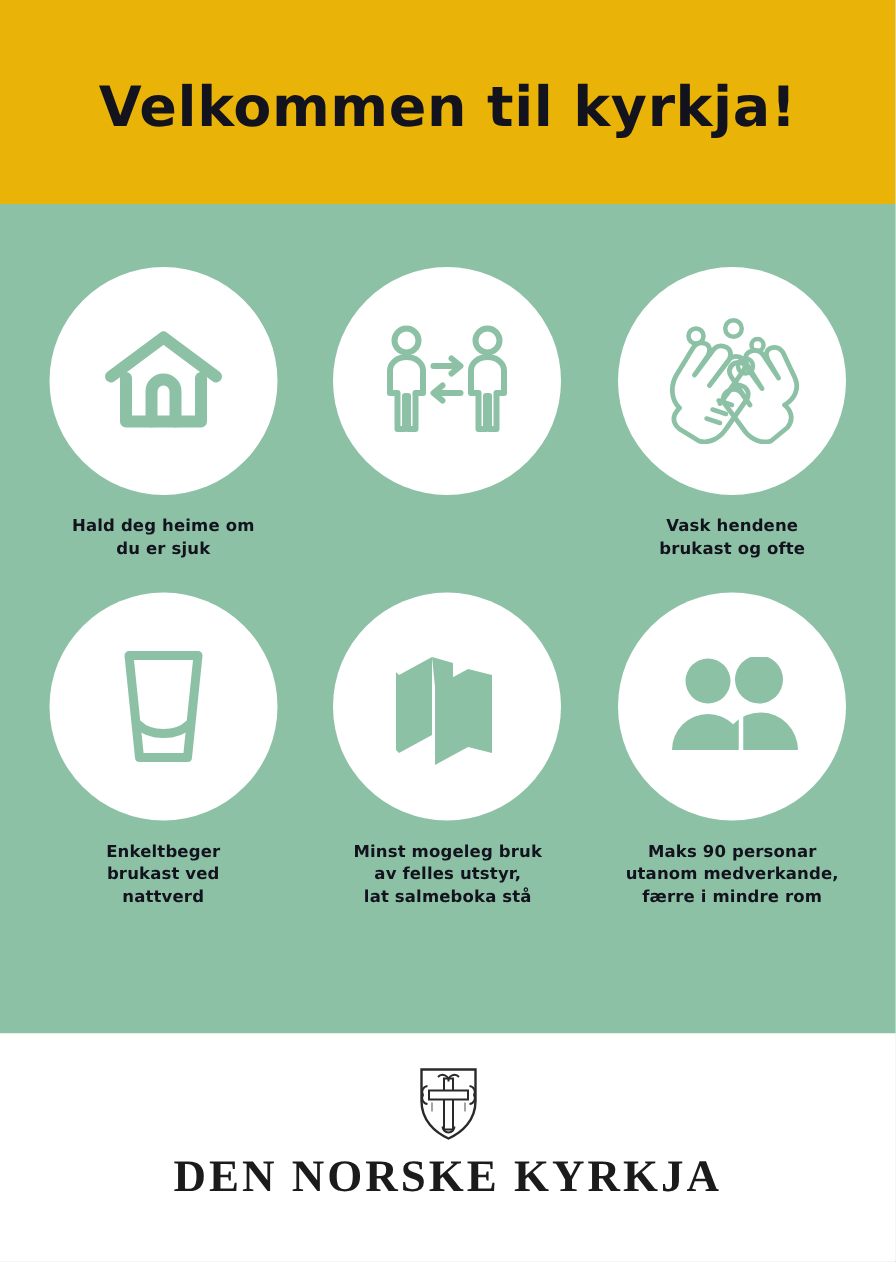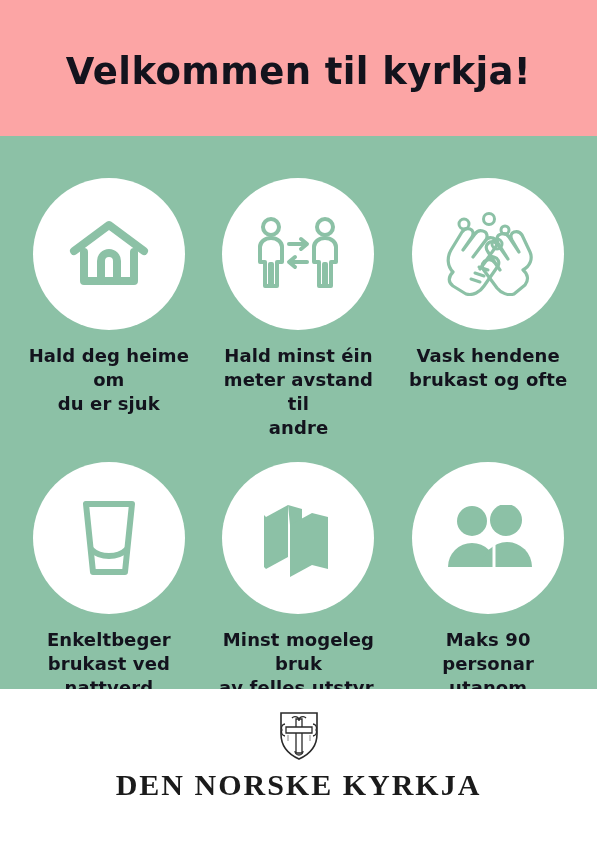--- a/index.html
+++ b/index.html
@@ -30,7 +30,7 @@
     display: flex;
     align-items: center;
     justify-content: center;
-    background: #fca5a5;
+    background: #eab308;
   }
   .poster-title {
     font-family: "DejaVu Sans", sans-serif;

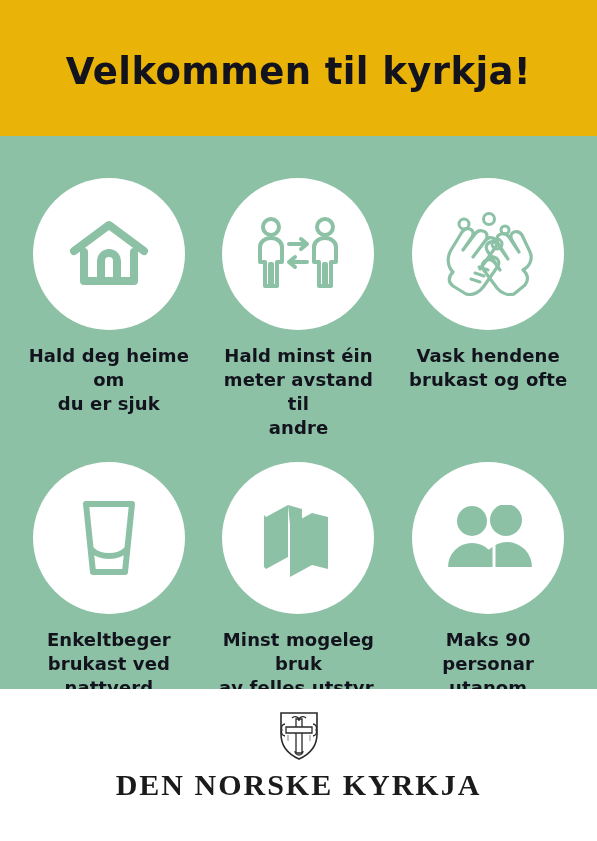--- a/index.html
+++ b/index.html
@@ -90,7 +90,7 @@
   .rule-caption {
     margin-top: 14px;
     font-family: "DejaVu Sans", sans-serif;
-    font-size: 18px;
+    font-size: 11px;
     font-weight: bold;
     line-height: 1.33;
     color: #13131d;

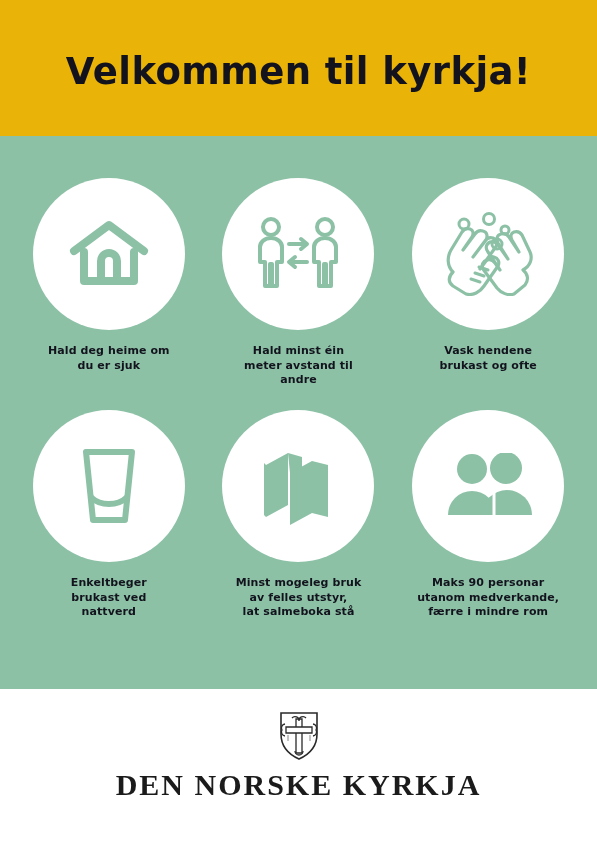--- a/index.html
+++ b/index.html
@@ -169,9 +169,6 @@
             </svg>
           </span>
         </div>
-        <div class="rule-caption">Hald minst éin
-meter avstand til
-andre</div>
       </div>
 
       <div class="rule-card">

